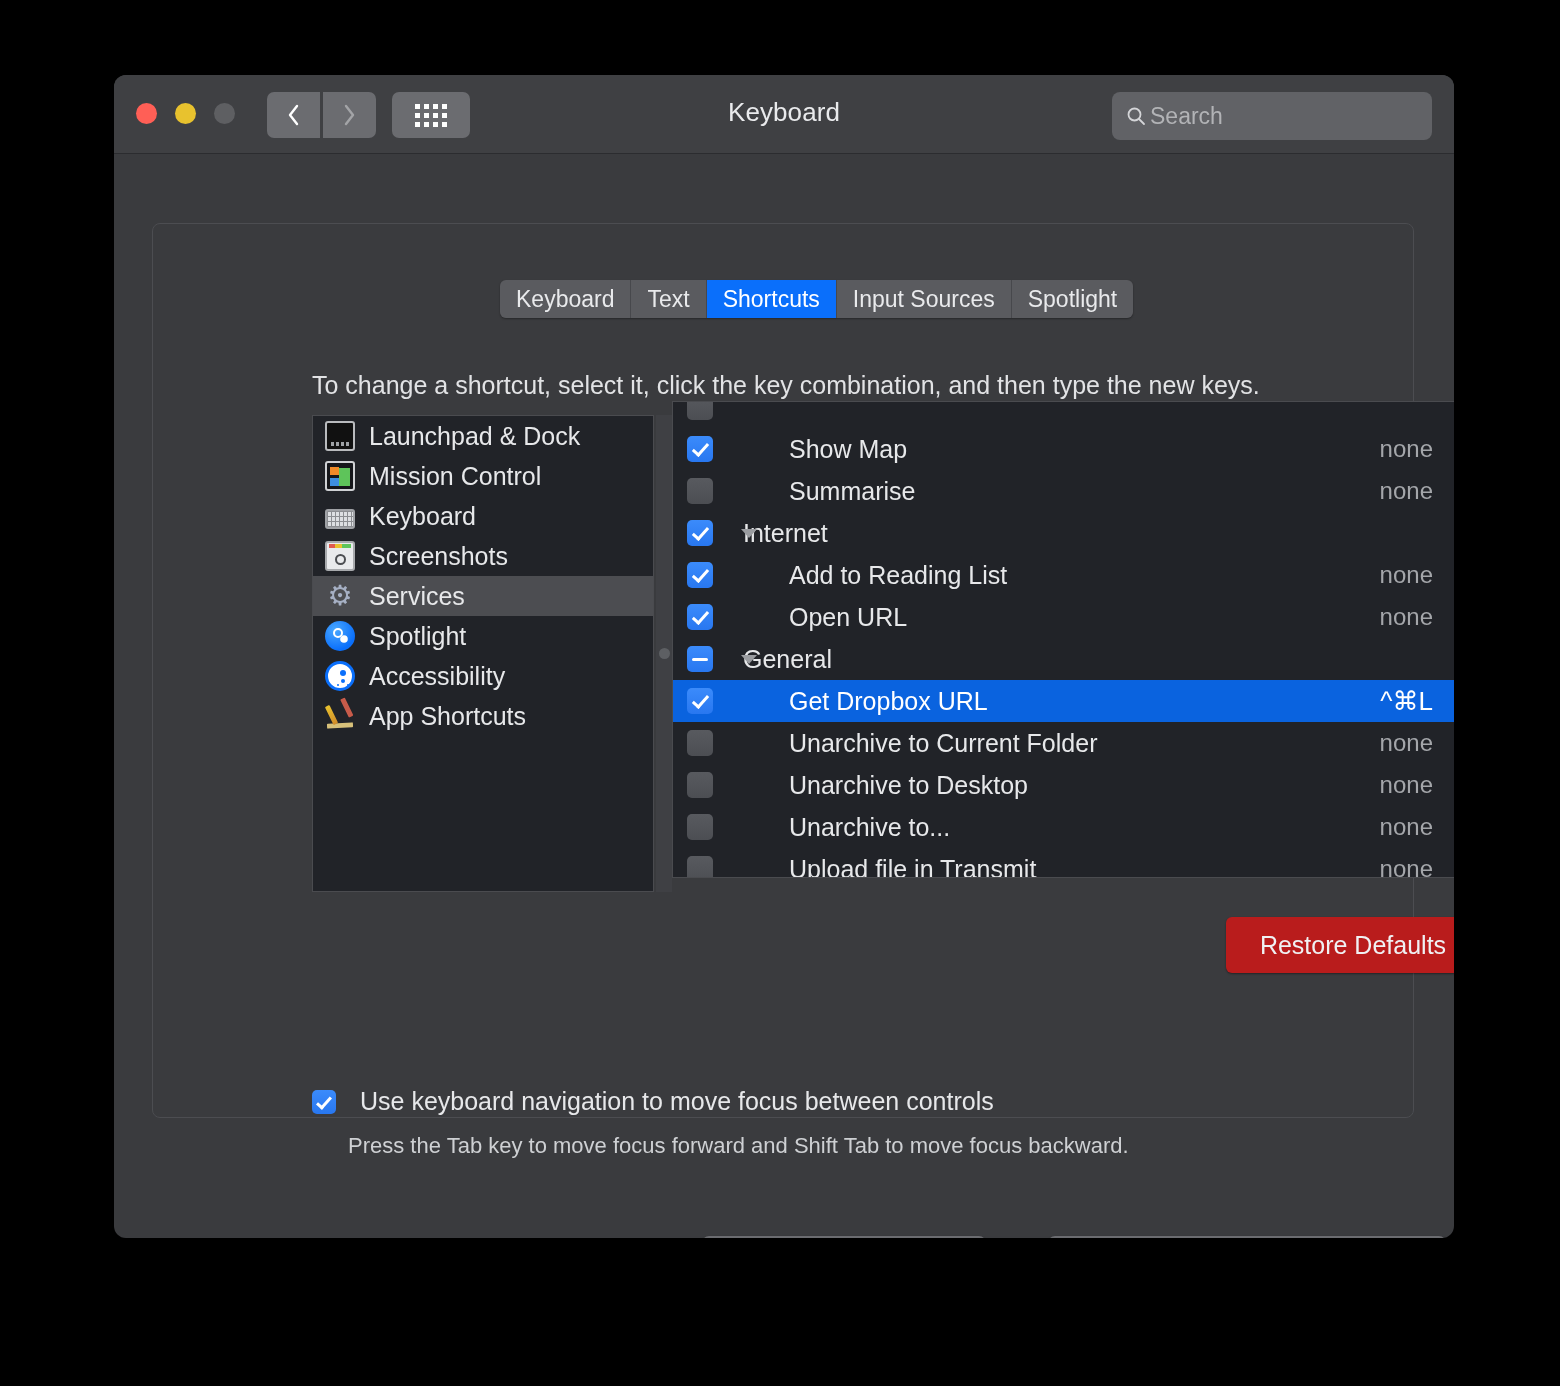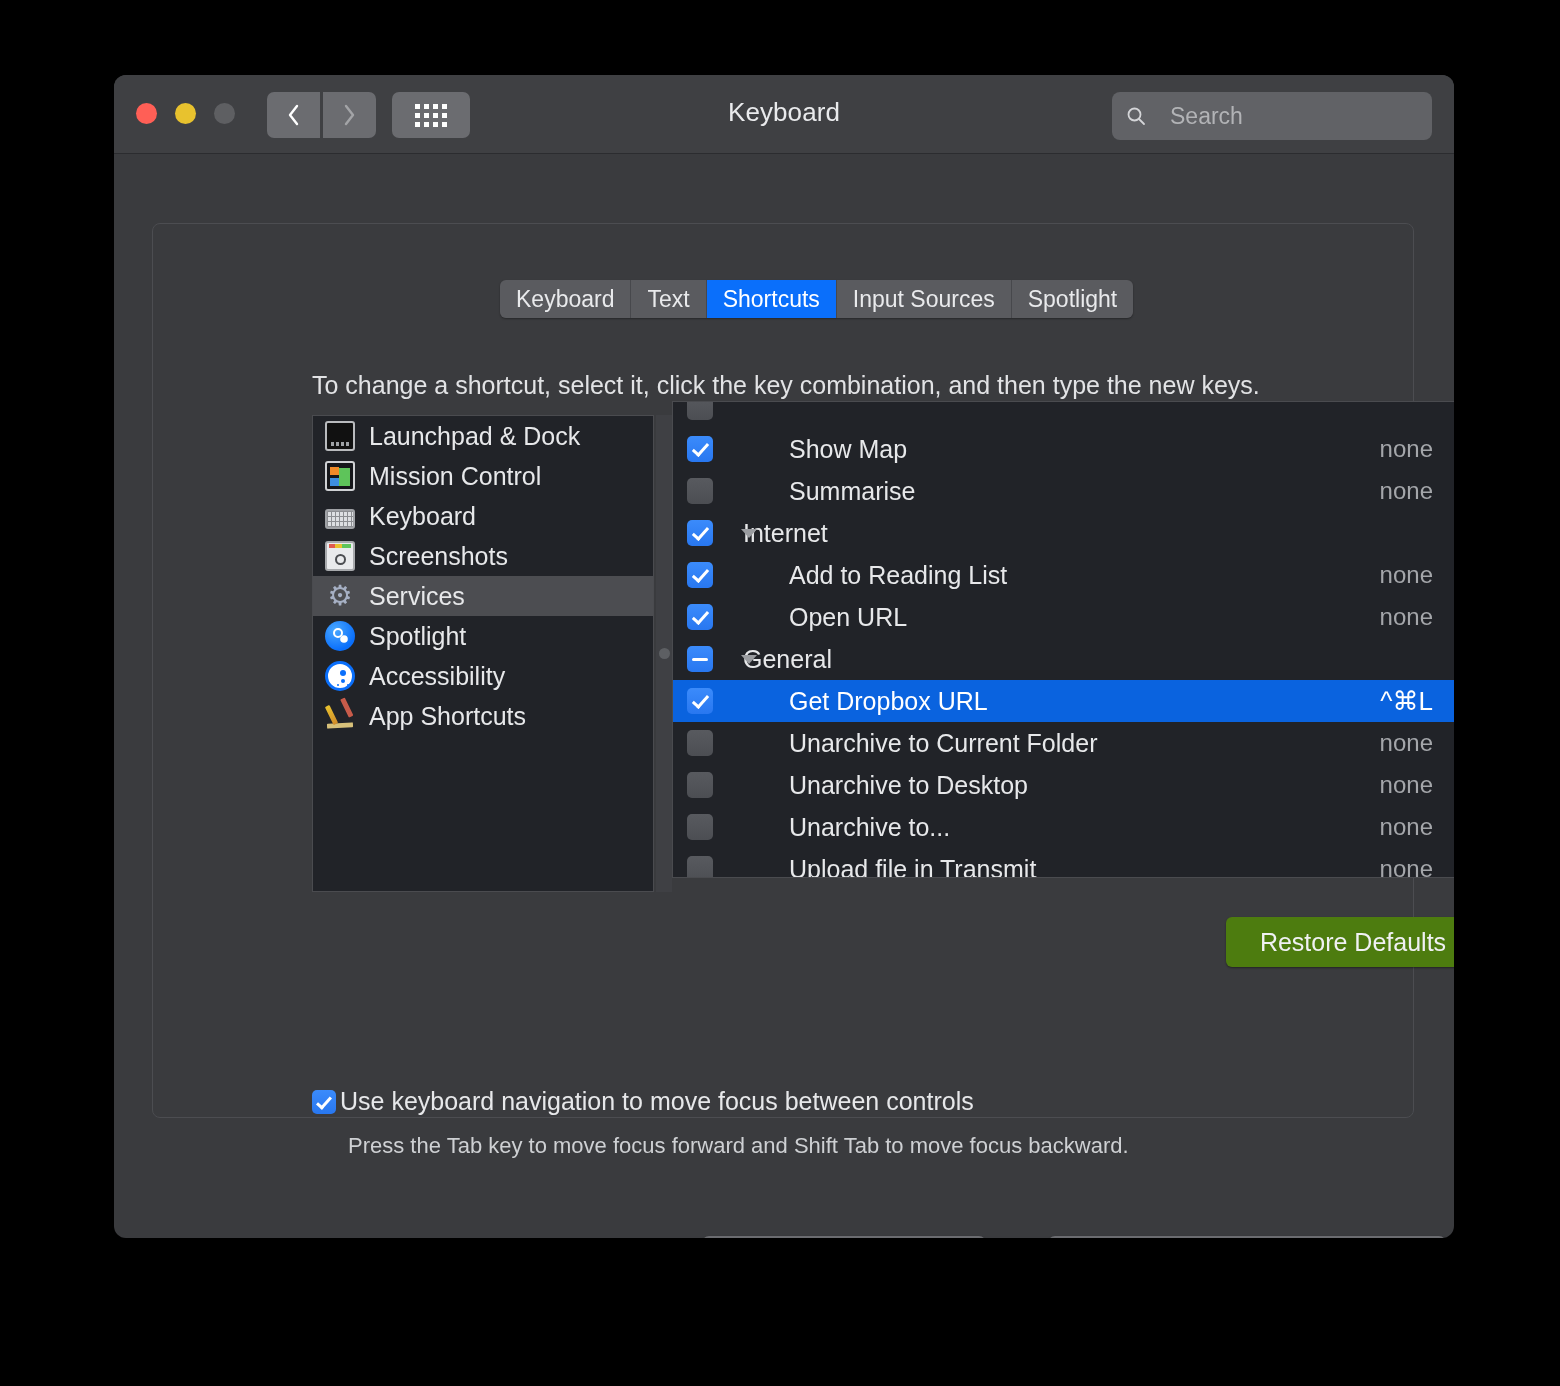--- a/index.html
+++ b/index.html
@@ -126,7 +126,7 @@
   .searchfield svg circle { fill: none; stroke: #d4d5d8; stroke-width: 1.8; }
   .searchfield svg line { stroke: #d4d5d8; stroke-width: 1.8; stroke-linecap: round; }
   .searchplaceholder {
-    margin-left: 24px;
+    margin-left: 4px;
     color: #b2b3b6;
     font-size: 23px;
   }

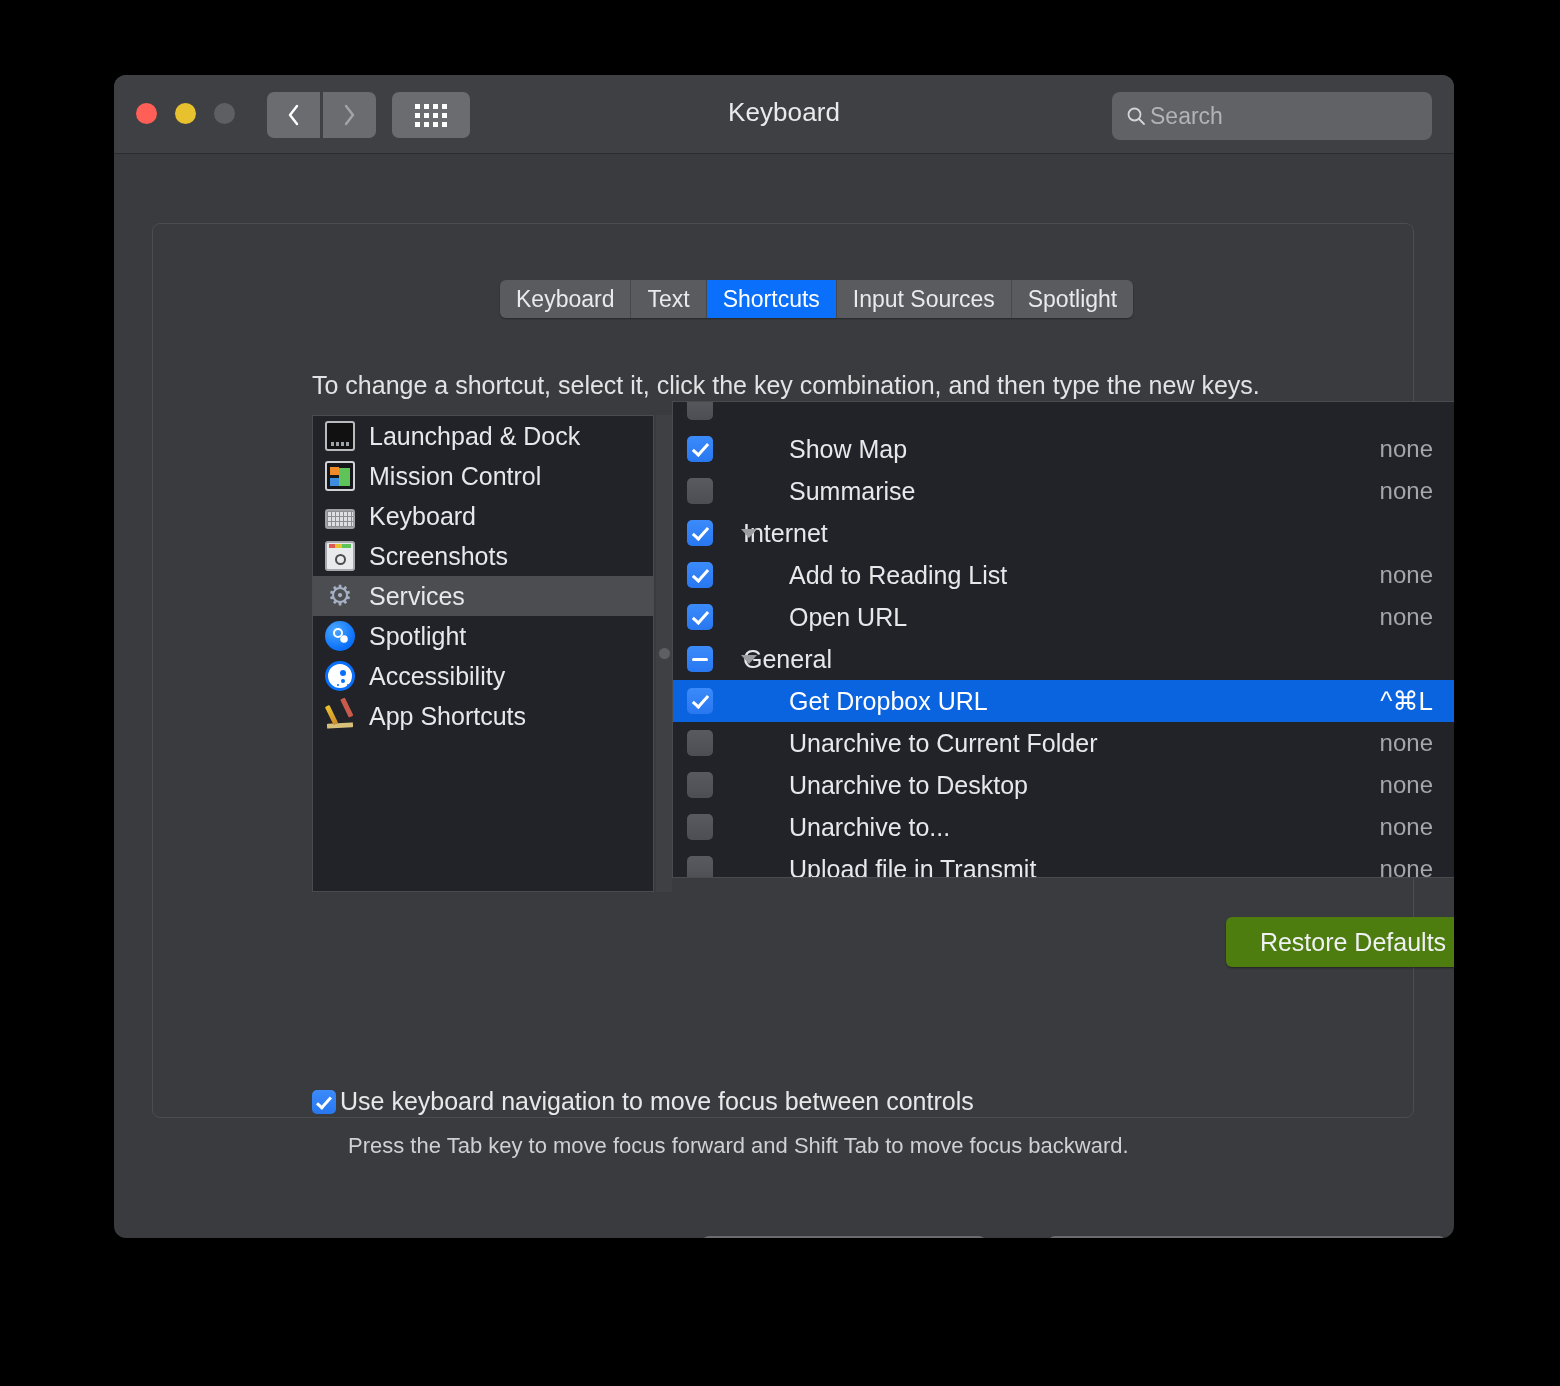--- a/index.html
+++ b/index.html
@@ -404,8 +404,8 @@
     left: 1112px;
     top: 842px;
     width: 254px;
-    height: 50px;
-    background: #4d7c0f;
+    height: 56px;
+    background: #b91c1c;
     border-radius: 6px;
     color: #f0f1f3;
     font-size: 25px;

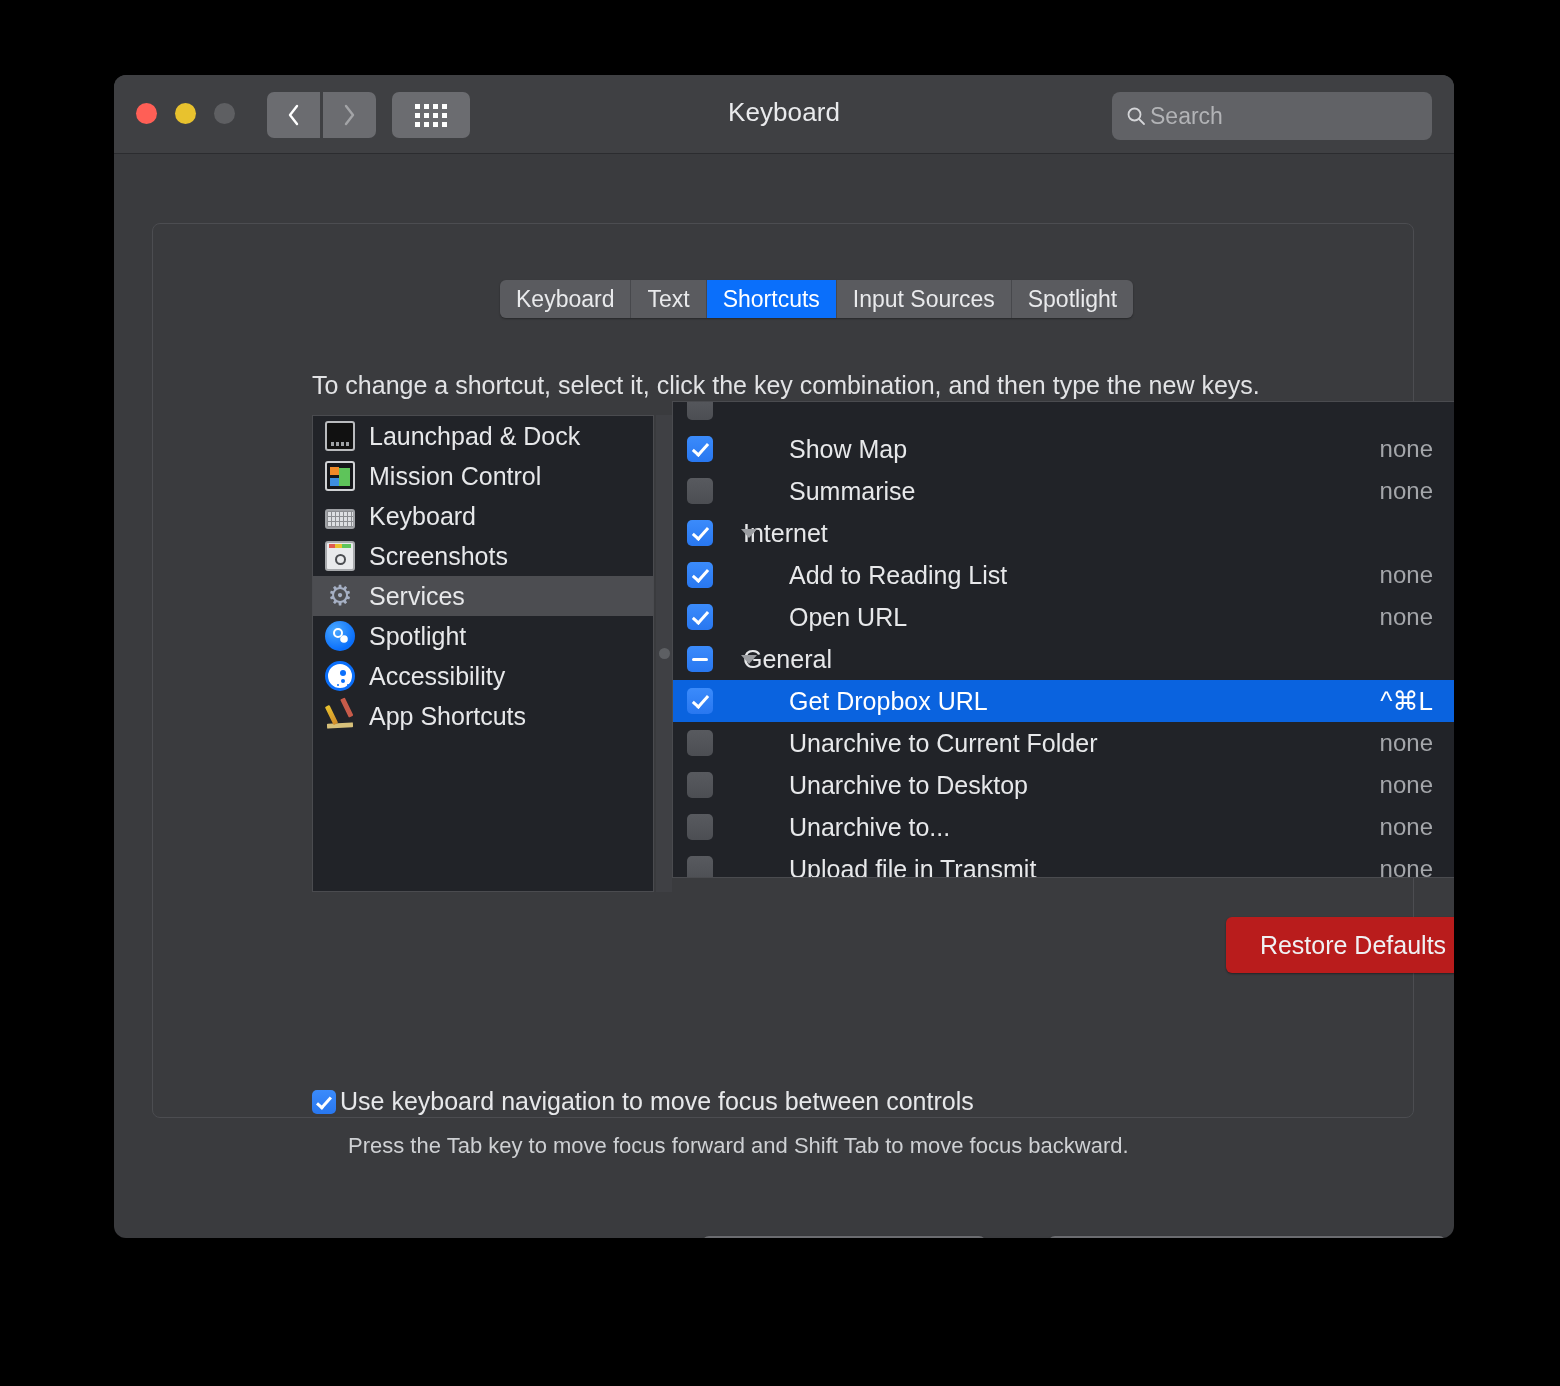--- a/index.html
+++ b/index.html
@@ -437,7 +437,7 @@
     transform: rotate(42deg);
   }
   .kbnav .txt {
-    margin-left: 4px;
+    margin-left: 24px;
     color: #e7e8ea;
     font-size: 25px;
   }

